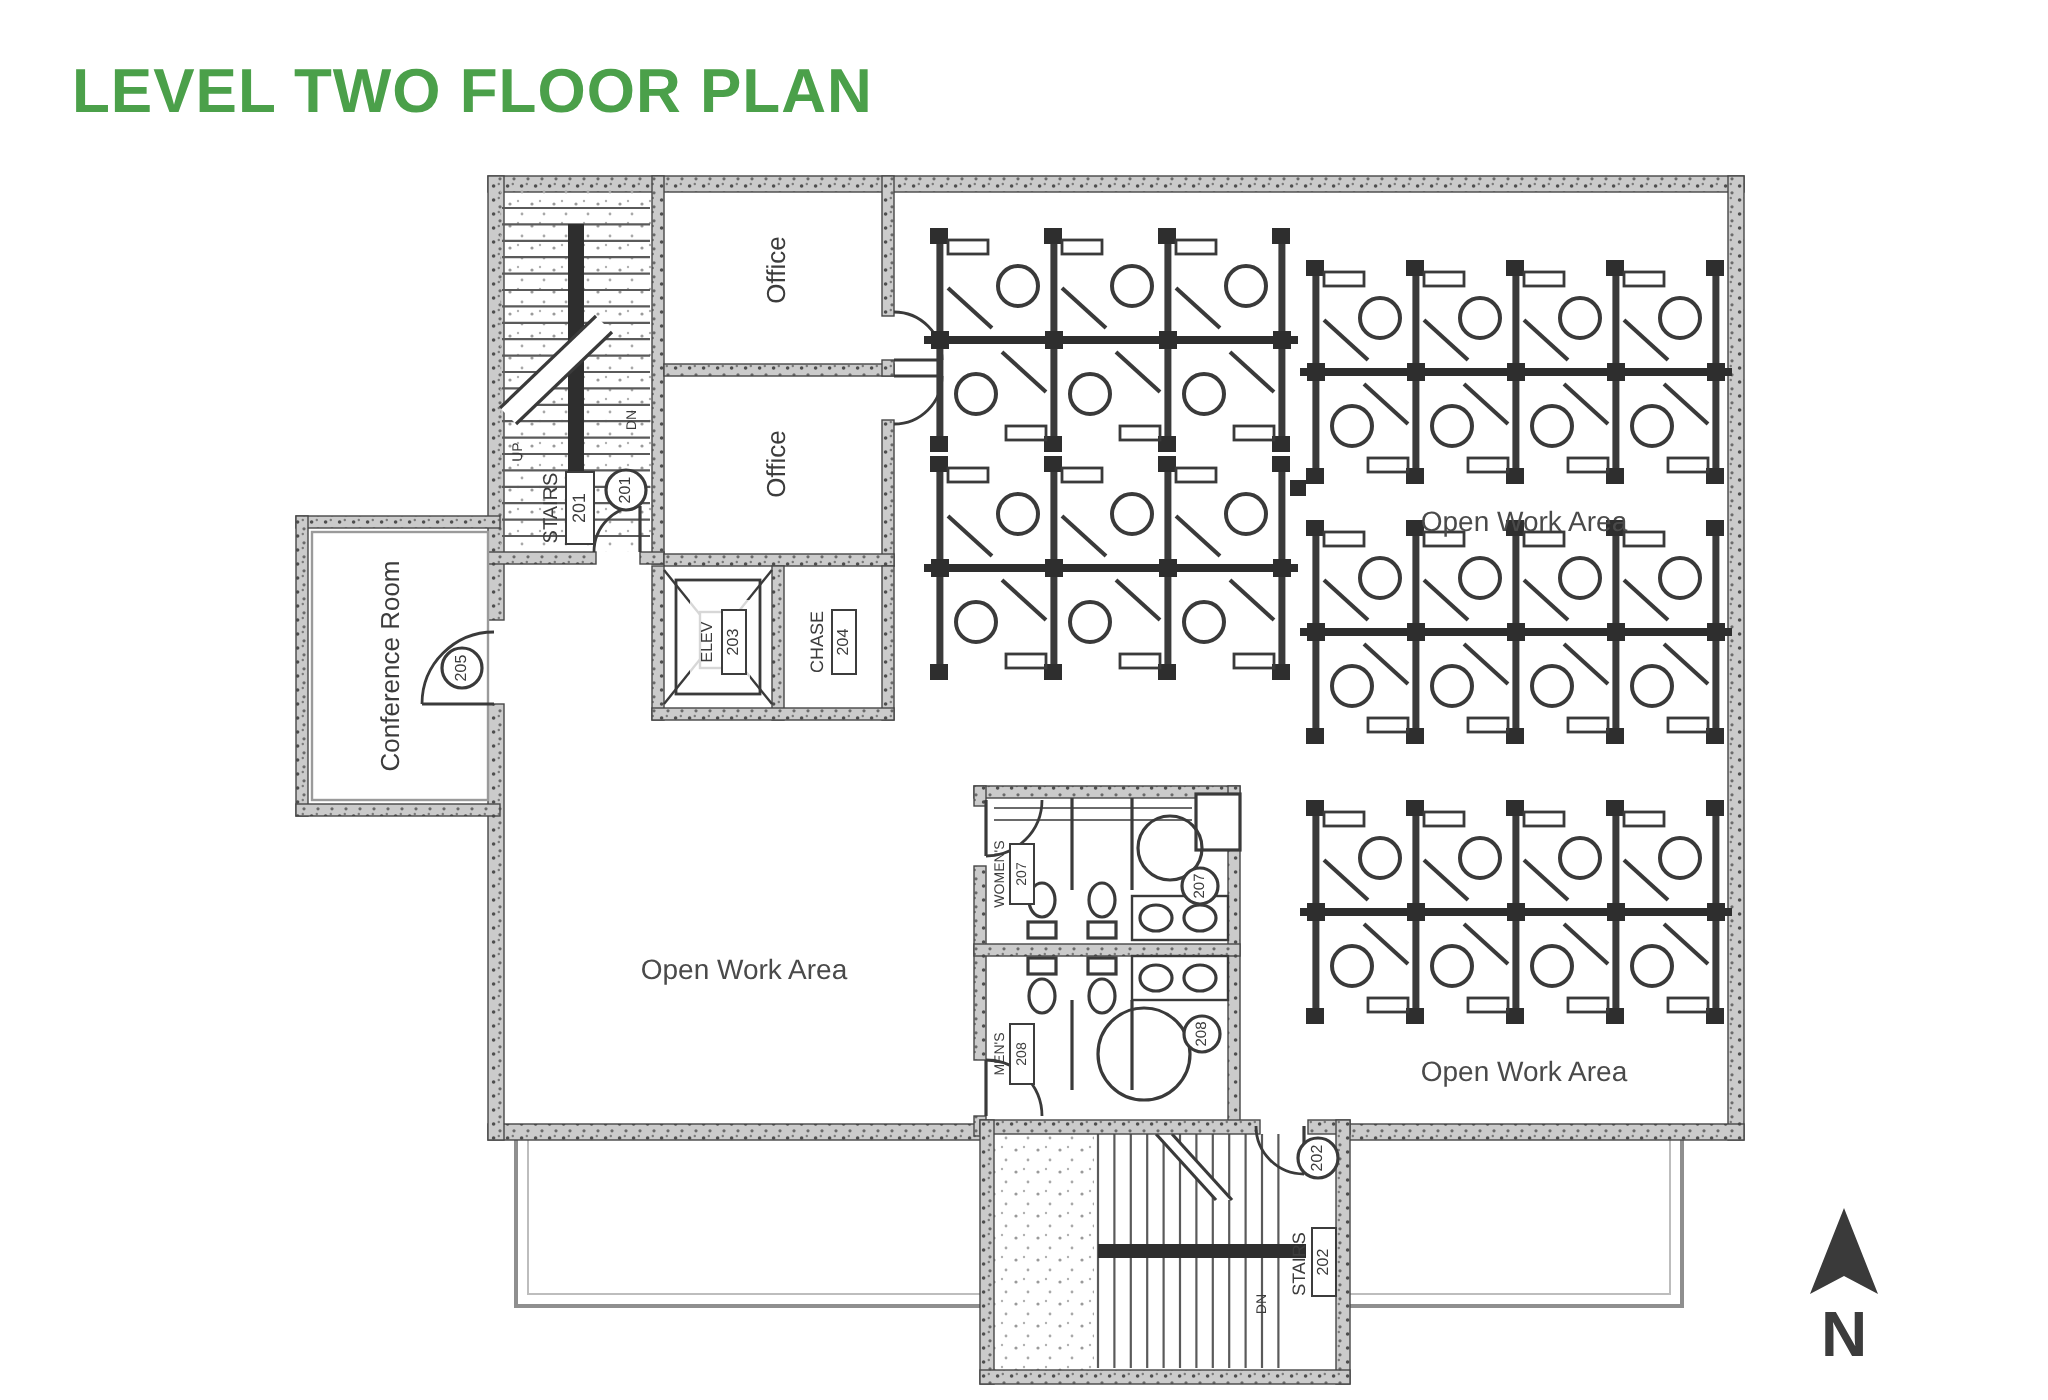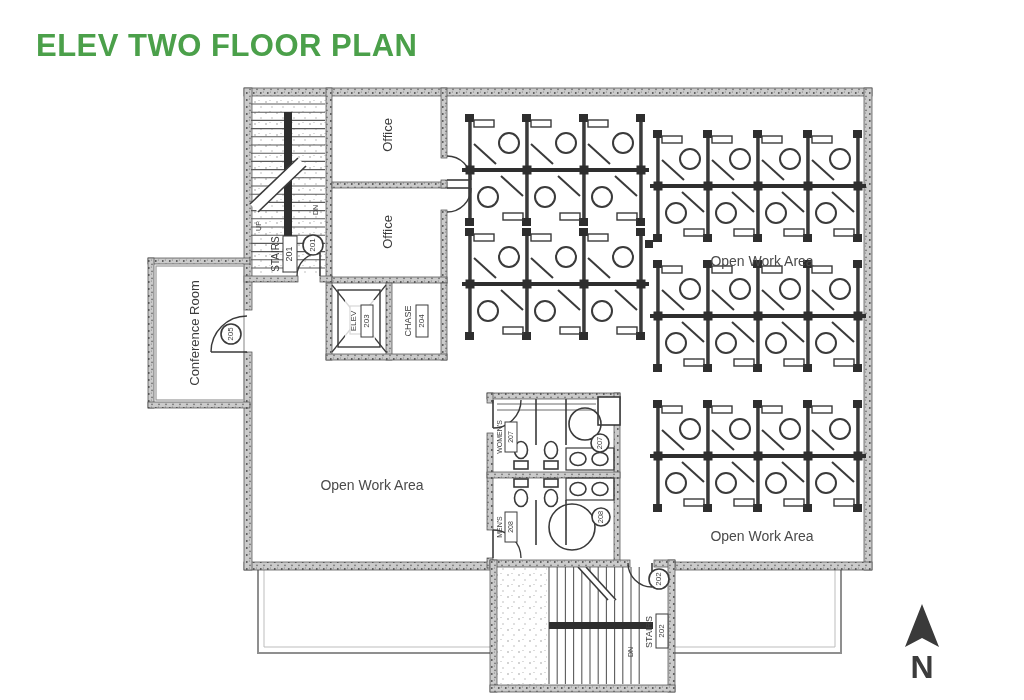--- a/index.html
+++ b/index.html
@@ -19,7 +19,7 @@
 <body>
 
 <div class="page">
-  <div class="title">ELEV TWO FLOOR PLAN</div>
+  <div class="title">LEVEL TWO FLOOR PLAN</div>
 
   <svg width="1024" height="700" viewBox="0 0 1024 700">
     <defs>

